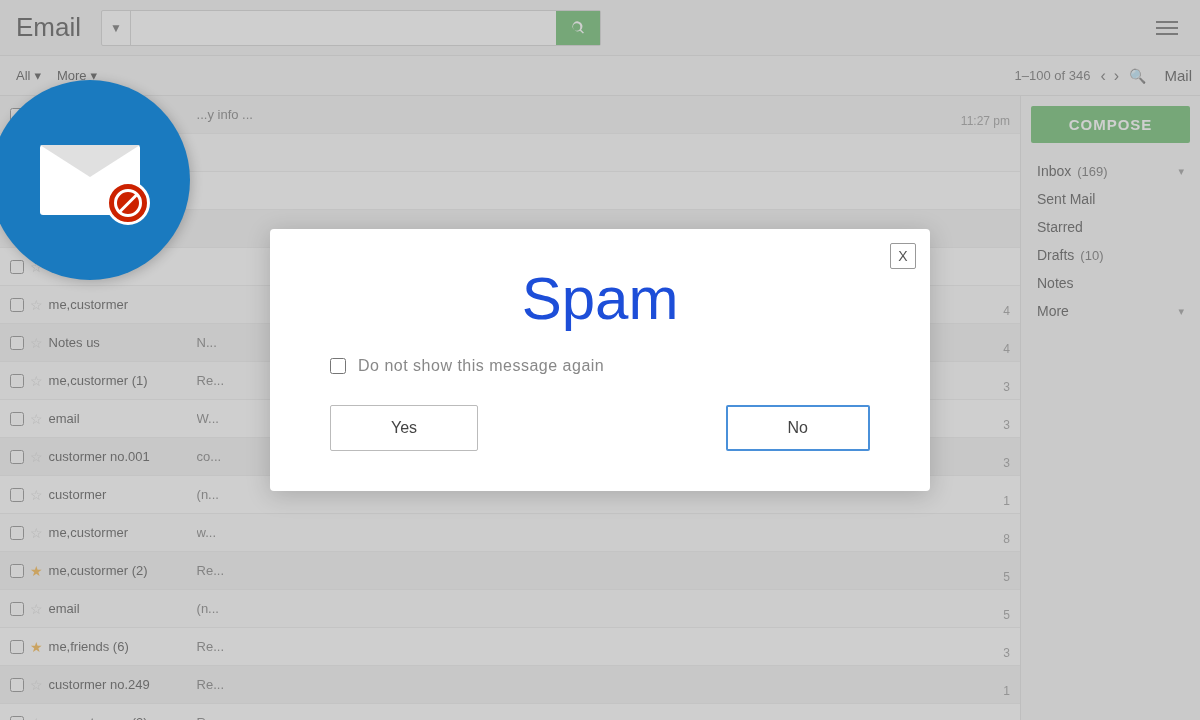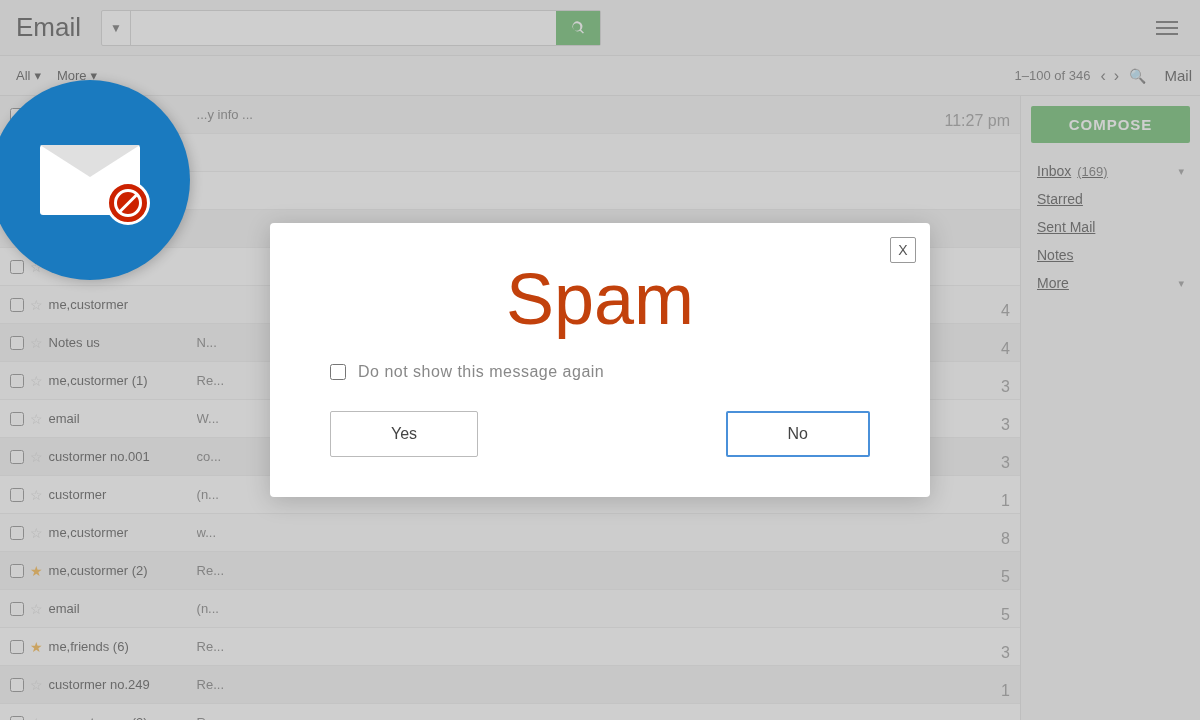--- a/index.html
+++ b/index.html
@@ -77,7 +77,7 @@
     .email-star.starred { color: #f5a623; }
     .email-sender { width: 140px; font-size: 13px; color: #333; white-space: nowrap; overflow: hidden; text-overflow: ellipsis; margin-right: 8px; }
     .email-subject { flex: 1; color: #666; white-space: nowrap; overflow: hidden; text-overflow: ellipsis; font-size: 13px; }
-    .email-time { font-size: 16px; color: #888; margin-left: 8px; white-space: nowrap; margin-top: 12px; }
+    .email-time { font-size: 12px; color: #888; margin-left: 8px; white-space: nowrap; margin-top: 12px; }
 
     
     .sidebar {

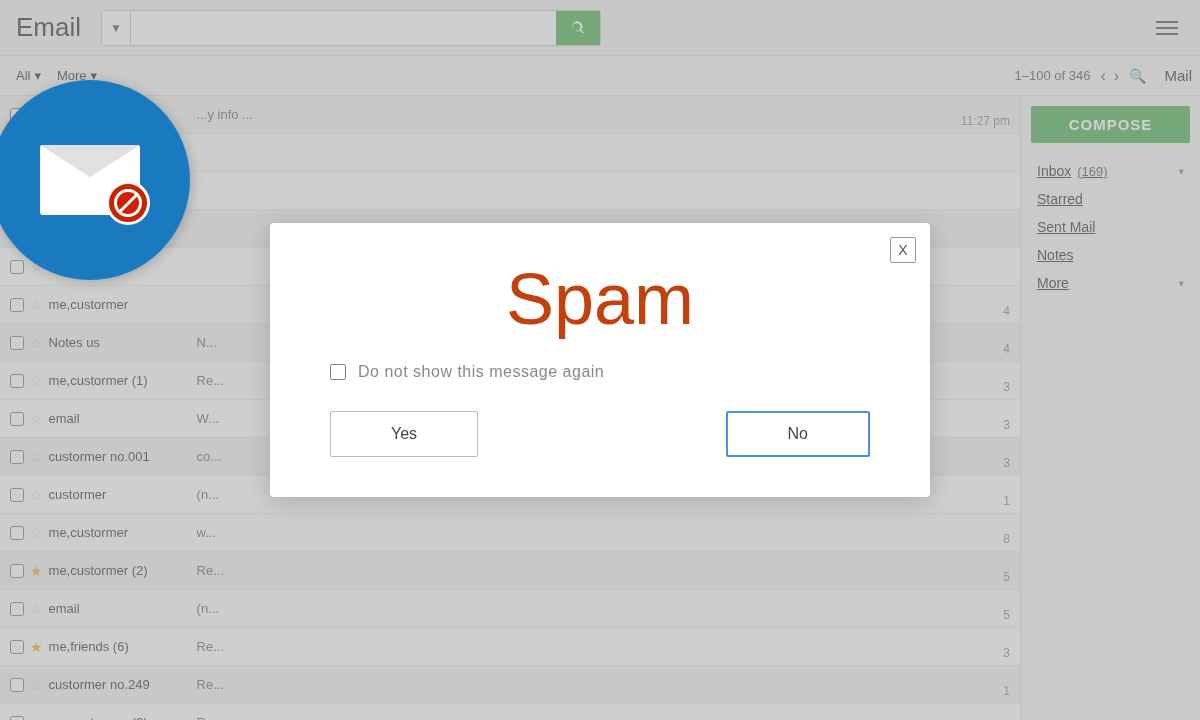--- a/index.html
+++ b/index.html
@@ -94,7 +94,7 @@
       display: flex; align-items: center; justify-content: space-between;
       padding: 6px 16px; font-size: 14px; color: #333; cursor: pointer;
     }
-    .sidebar-item-label { display: flex; align-items: center; gap: 6px; text-decoration: underline; }
+    .sidebar-item-label { display: flex; align-items: center; gap: 6px; }
     .sidebar-badge { color: #555; font-size: 13px; }
     .sidebar-expand { font-size: 11px; color: #888; }
 

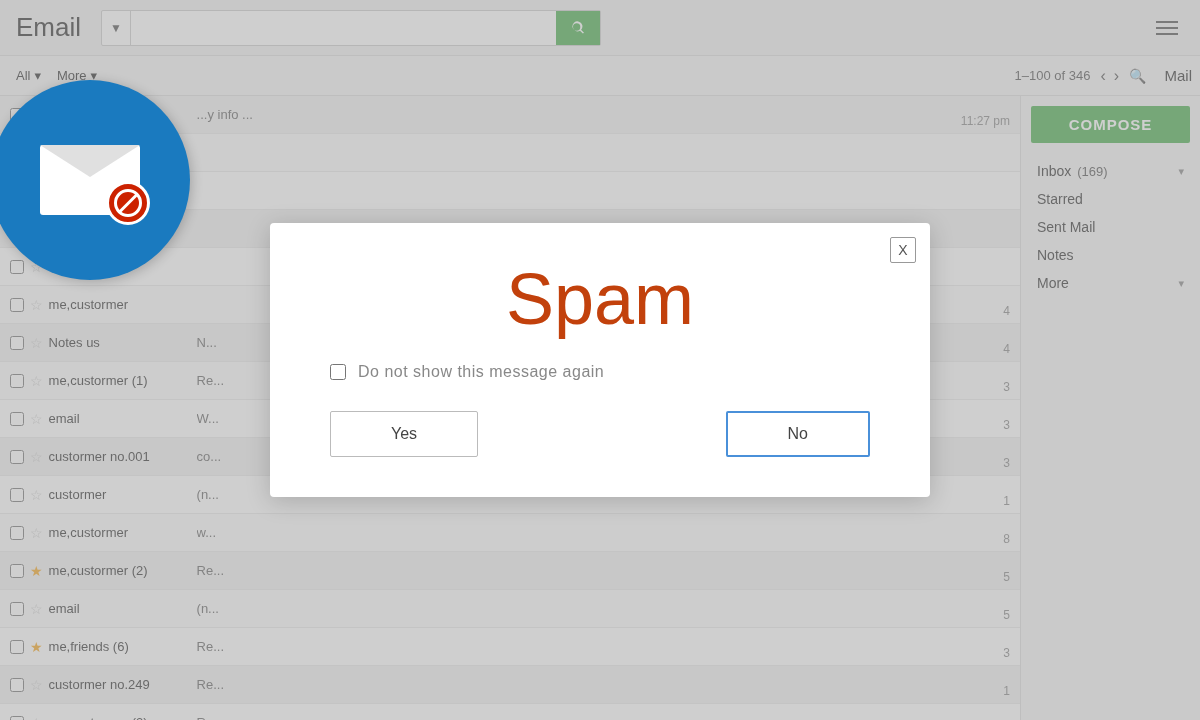--- a/index.html
+++ b/index.html
@@ -343,14 +343,14 @@
     </div>
         <div class="sidebar-item">
       <span class="sidebar-item-label">
-        <span>Starred</span>
+        <span>Sent Mail</span>
 
       </span>
 
     </div>
         <div class="sidebar-item">
       <span class="sidebar-item-label">
-        <span>Sent Mail</span>
+        <span>Starred</span>
 
       </span>
 

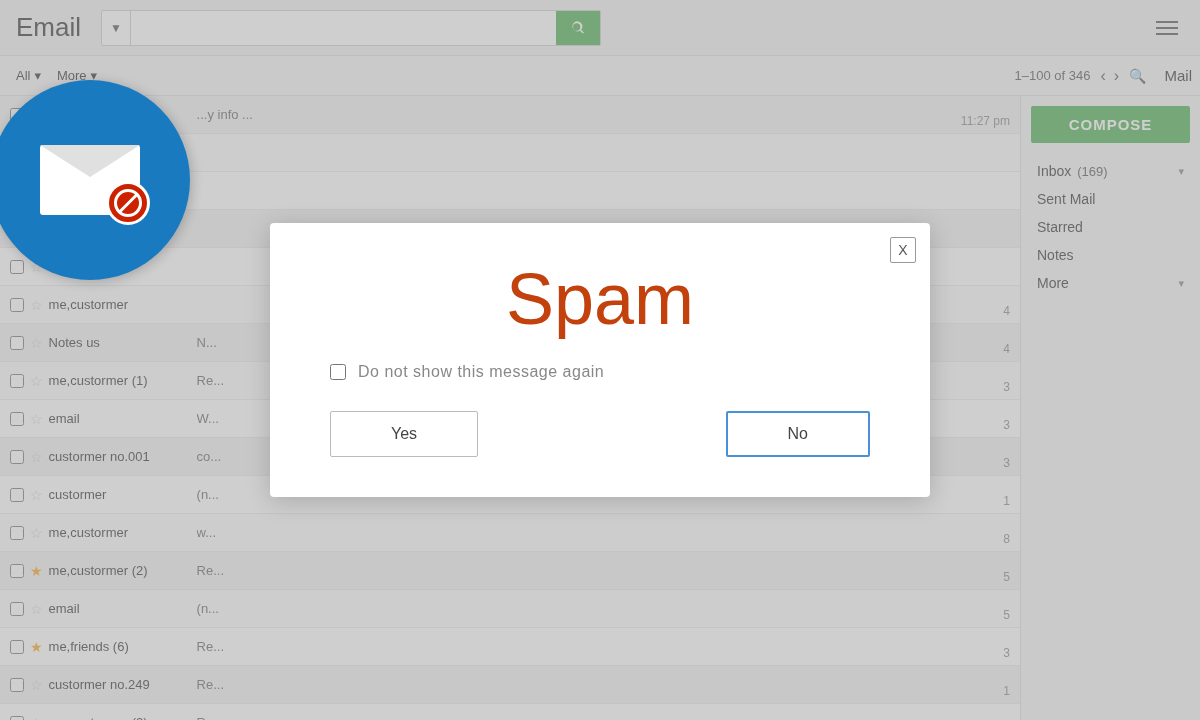--- a/index.html
+++ b/index.html
@@ -357,6 +357,13 @@
     </div>
         <div class="sidebar-item">
       <span class="sidebar-item-label">
+        <span>Drafts</span>
+        <span class="sidebar-badge">(10)</span>
+      </span>
+
+    </div>
+        <div class="sidebar-item">
+      <span class="sidebar-item-label">
         <span>Notes</span>
 
       </span>

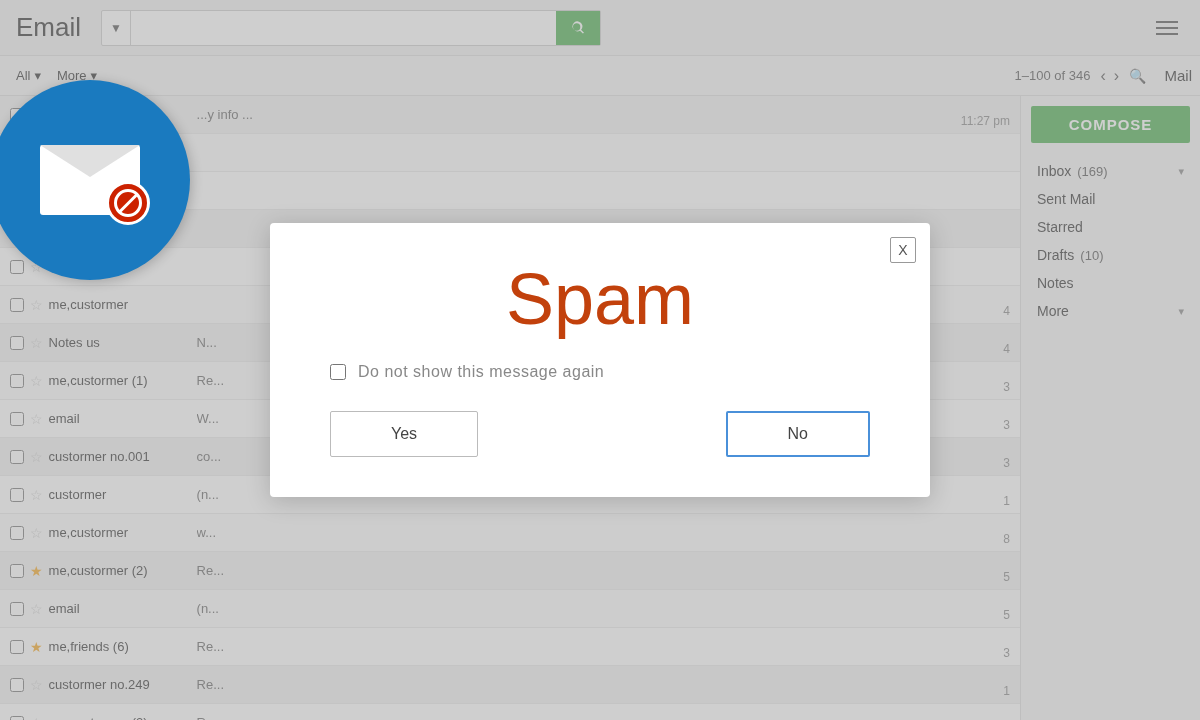--- a/index.html
+++ b/index.html
@@ -116,7 +116,7 @@
       justify-content: center; font-size: 14px; color: #555; border-radius: 2px;
     }
     .modal-title {
-      font-size: 72px; color: #c2410c; text-align: center;
+      font-size: 60px; color: #1d4ed8; text-align: center;
       font-weight: 400; margin-bottom: 28px; line-height: 1;
     }
     .modal-checkbox-row {

